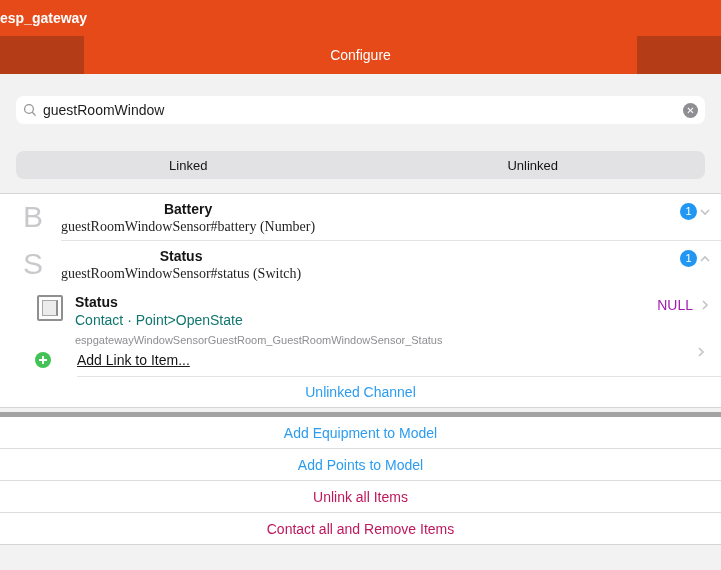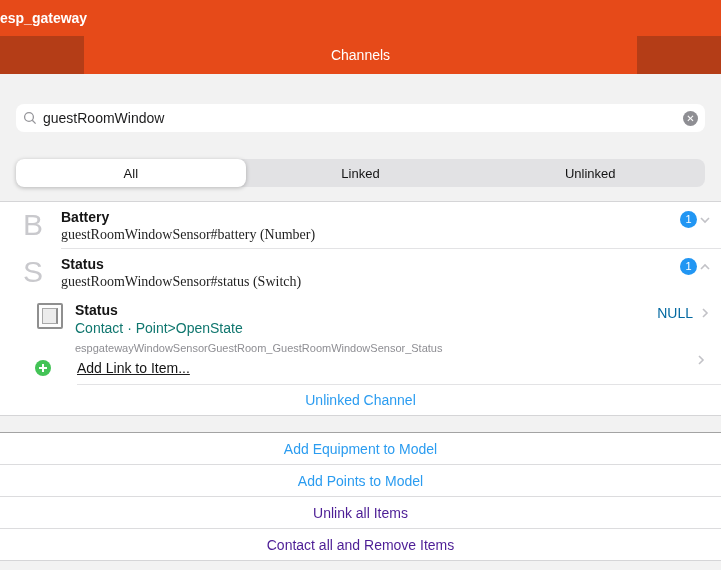--- a/index.html
+++ b/index.html
@@ -156,7 +156,7 @@
 
 <div class="tabbar">
   <div class="side-block"></div>
-  <div class="center-tab">Channels</div>
+  <div class="center-tab">Configure</div>
   <div class="side-block"></div>
 </div>
 

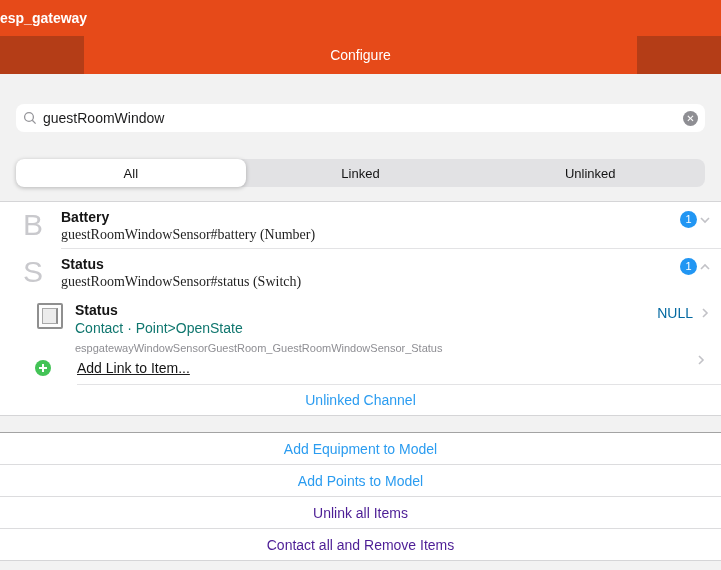--- a/index.html
+++ b/index.html
@@ -26,7 +26,7 @@
   }
 
   
-  .search-wrap { margin:30px 16px 0 16px; }
+  .search-wrap { margin:22px 16px 0 16px; }
   .search-field {
     height:28px; background:#fff; border-radius:8px;
     display:flex; align-items:center; padding:0 7px;

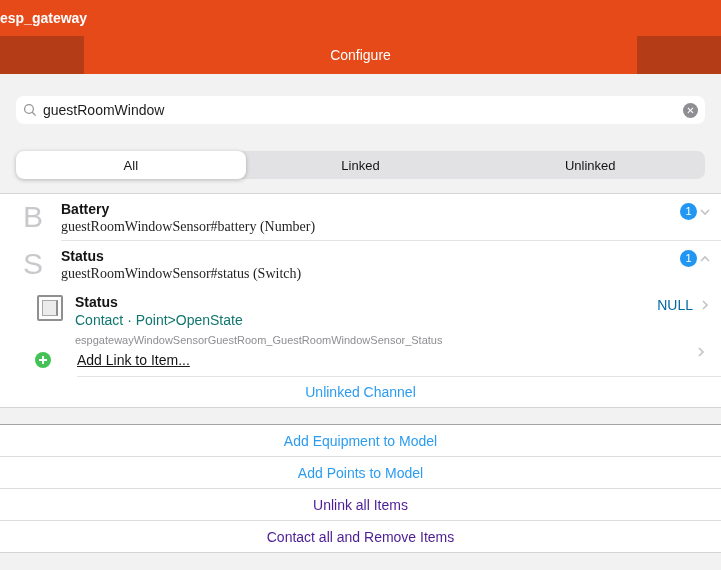--- a/index.html
+++ b/index.html
@@ -172,7 +172,6 @@
 </div>
 
 <div class="segmented">
-  <div class="segment selected">All</div>
   <div class="segment">Linked</div>
   <div class="segment">Unlinked</div>
 </div>

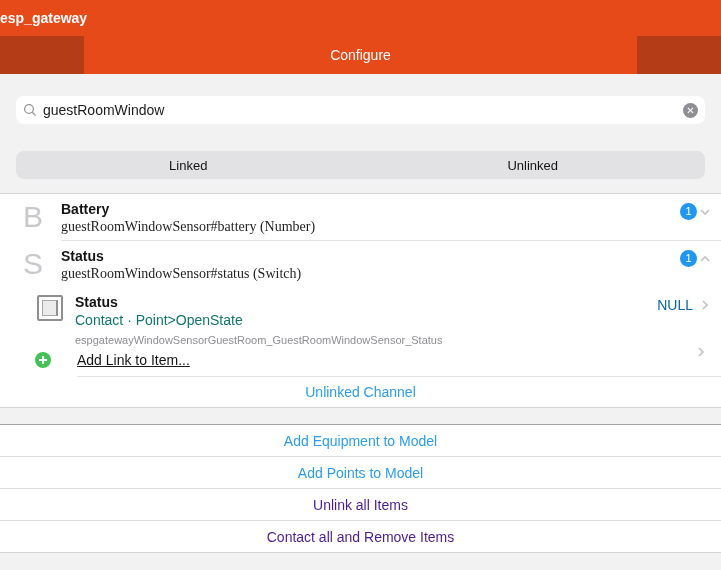--- a/index.html
+++ b/index.html
@@ -74,7 +74,7 @@
     font-weight:300;
   }
   .channel-text { line-height:18px; }
-  .channel-title { font-size:14px; font-weight:700; color:#141414; }
+  .channel-title { font-size:14px; font-weight:700; color:#141414;text-align:center; }
   .channel-desc  { font-size:14px; color:#1f1f1f;font-family:Liberation Serif, serif; }
   .row-after {
     margin-left:auto; display:flex; align-items:center;

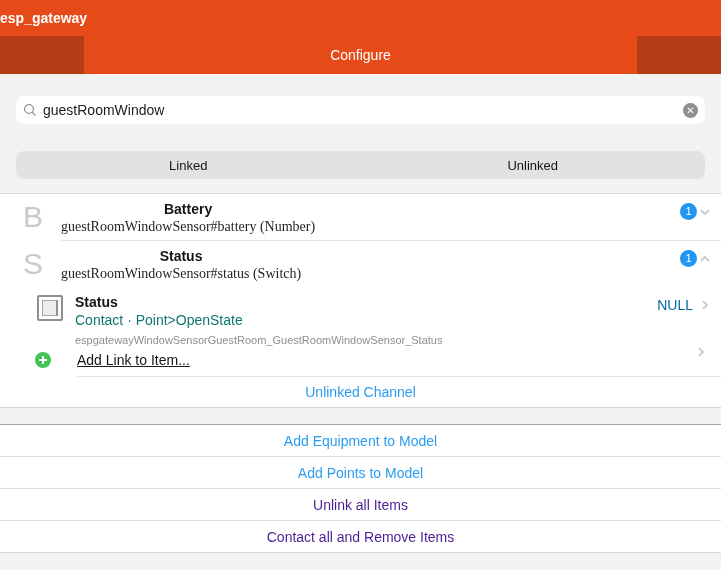--- a/index.html
+++ b/index.html
@@ -109,7 +109,7 @@
     margin-left:auto; display:flex; align-items:center;
     align-self:flex-start; margin-top:4px;
   }
-  .null-state { font-size:14px; color:#0369a1; margin-right:4px; }
+  .null-state { font-size:14px; color:#a21caf; margin-right:4px; }
 
   
   .add-link-row {

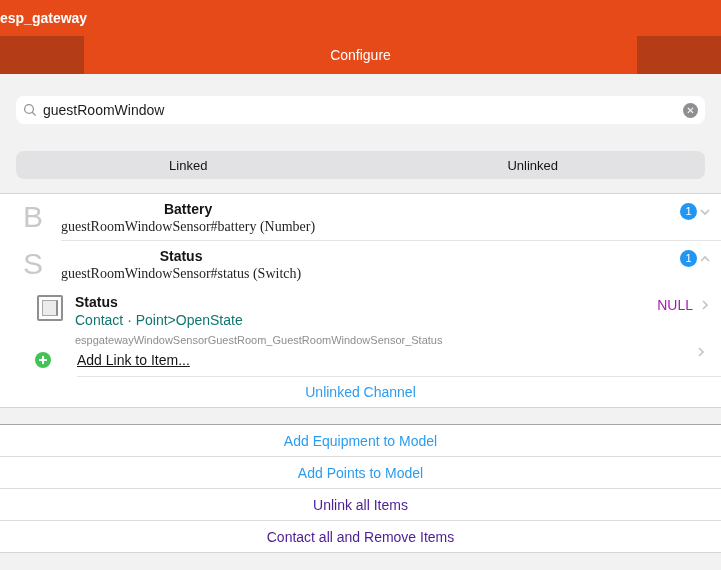--- a/index.html
+++ b/index.html
@@ -135,8 +135,8 @@
   }
 
   
-  .page-actions { margin-top:16px; background:#fff;
-    border-top:1px solid #a3a3a3; border-bottom:1px solid #d5d5d7; }
+  .page-actions { margin-top:4px; background:#fff;
+    border-top:5px solid #a3a3a3; border-bottom:1px solid #d5d5d7; }
   .page-action {
     height:31px; display:flex; align-items:center; justify-content:center;
     font-size:14px; cursor:pointer;

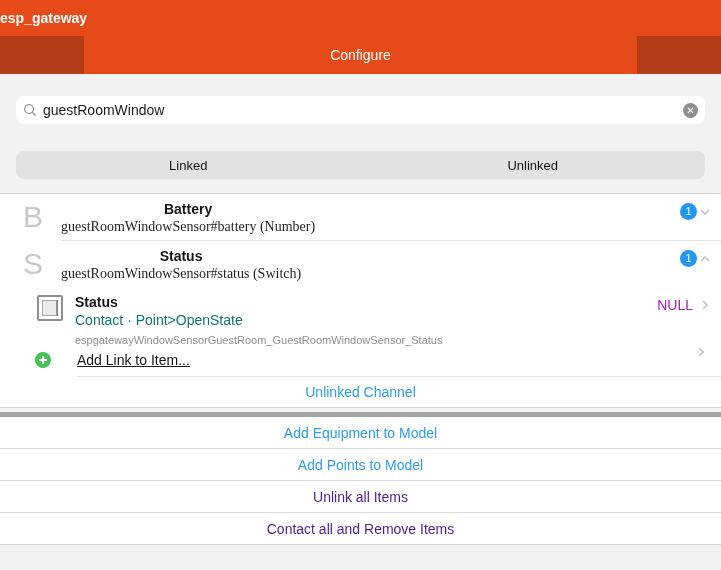--- a/index.html
+++ b/index.html
@@ -142,7 +142,7 @@
     font-size:14px; cursor:pointer;
   }
   .page-action.blue { color:#2b9cf0; }
-  .page-action.red  { color:#4c1d95; }
+  .page-action.red  { color:#be185d; }
   .full-hairline { height:1px; background:#dcdcde; }
 
   .chev { display:block; }

